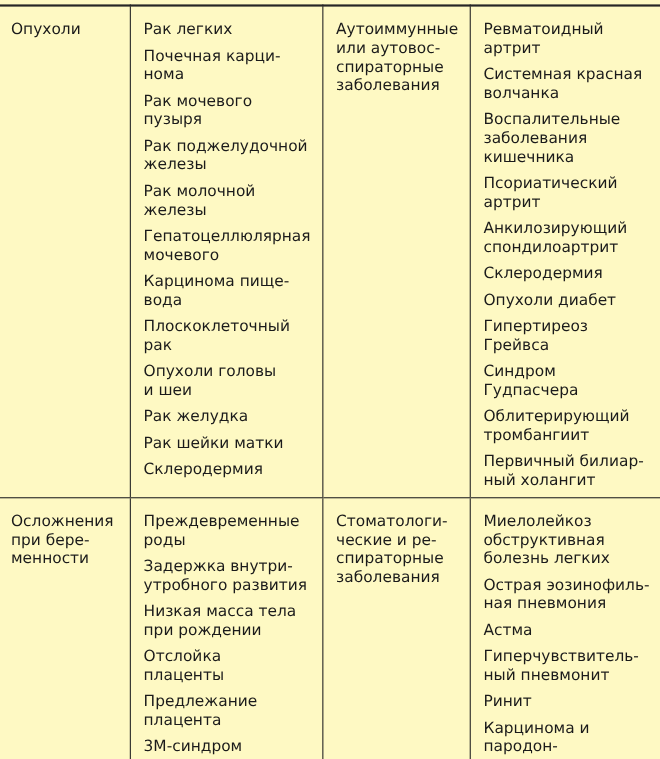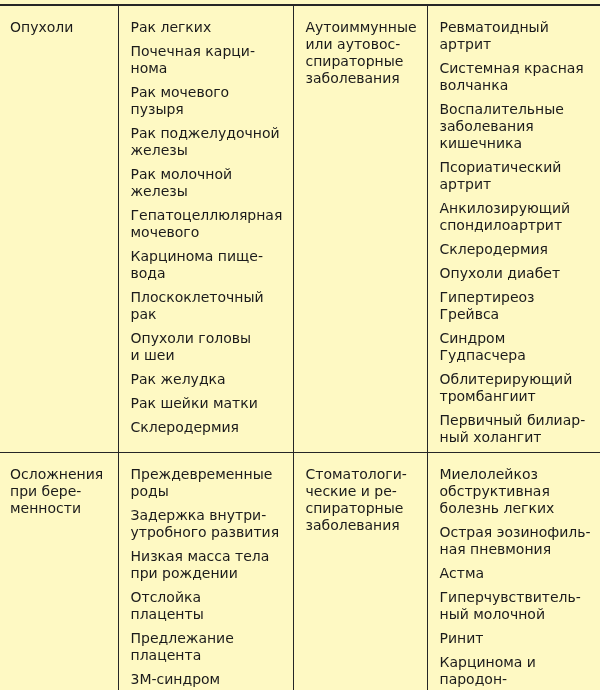--- a/index.html
+++ b/index.html
@@ -142,7 +142,7 @@
 ная пневмония</p>
           <p class="item">Астма</p>
           <p class="item">Гиперчувствитель-
-ный молочной</p>
+ный пневмонит</p>
           <p class="item">Ринит</p>
           <p class="item">Карцинома и пародон-
 тит</p>

